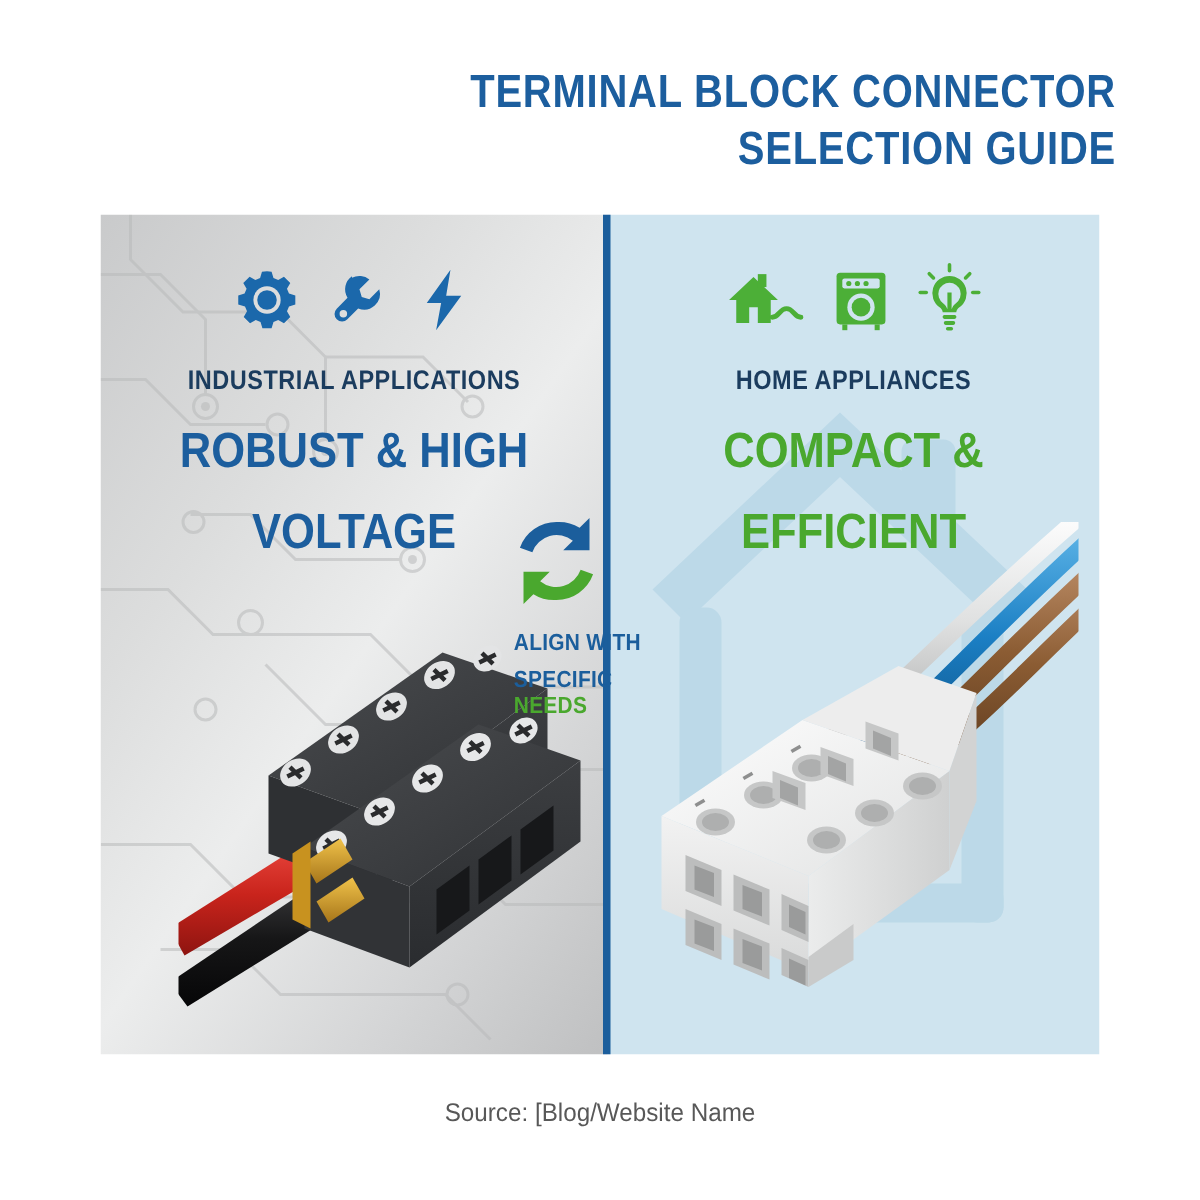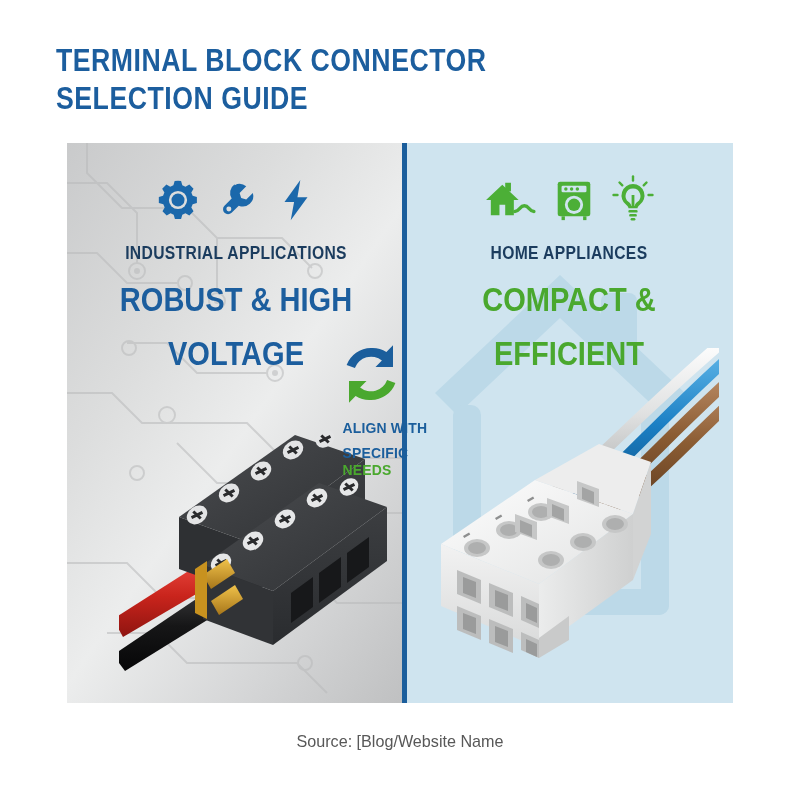--- a/index.html
+++ b/index.html
@@ -21,7 +21,7 @@
     left: 0;
     top: 42px;
     width: 800px;
-    text-align: left;
+    text-align: right;
   }
   .title-line {
     color: #1c5e9e;

